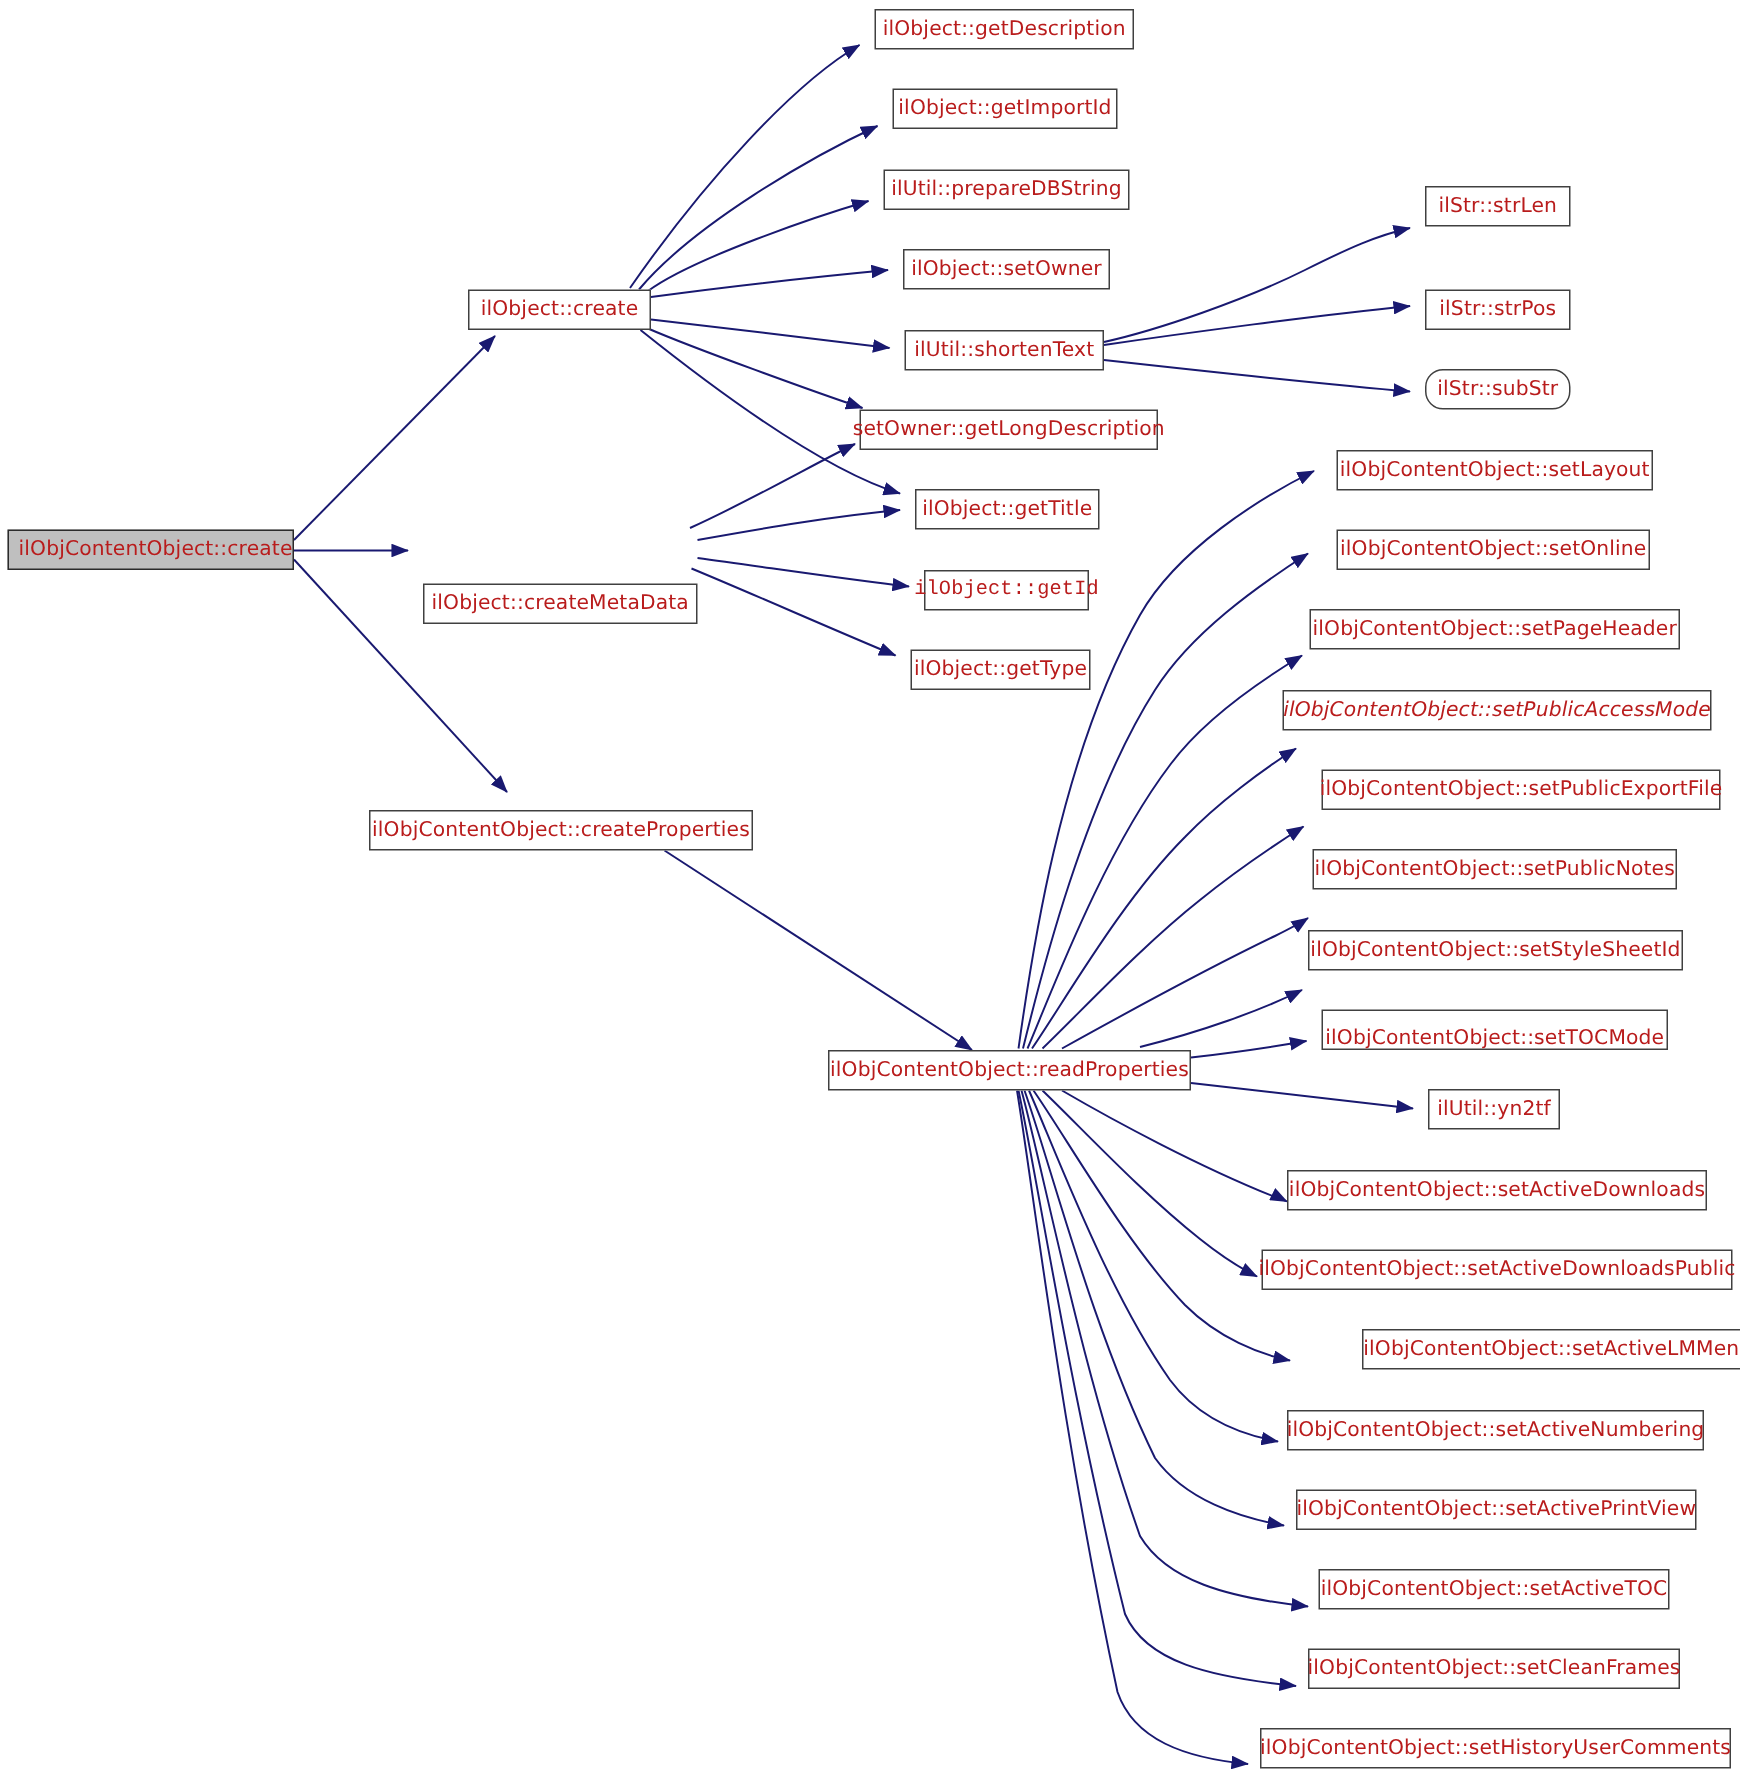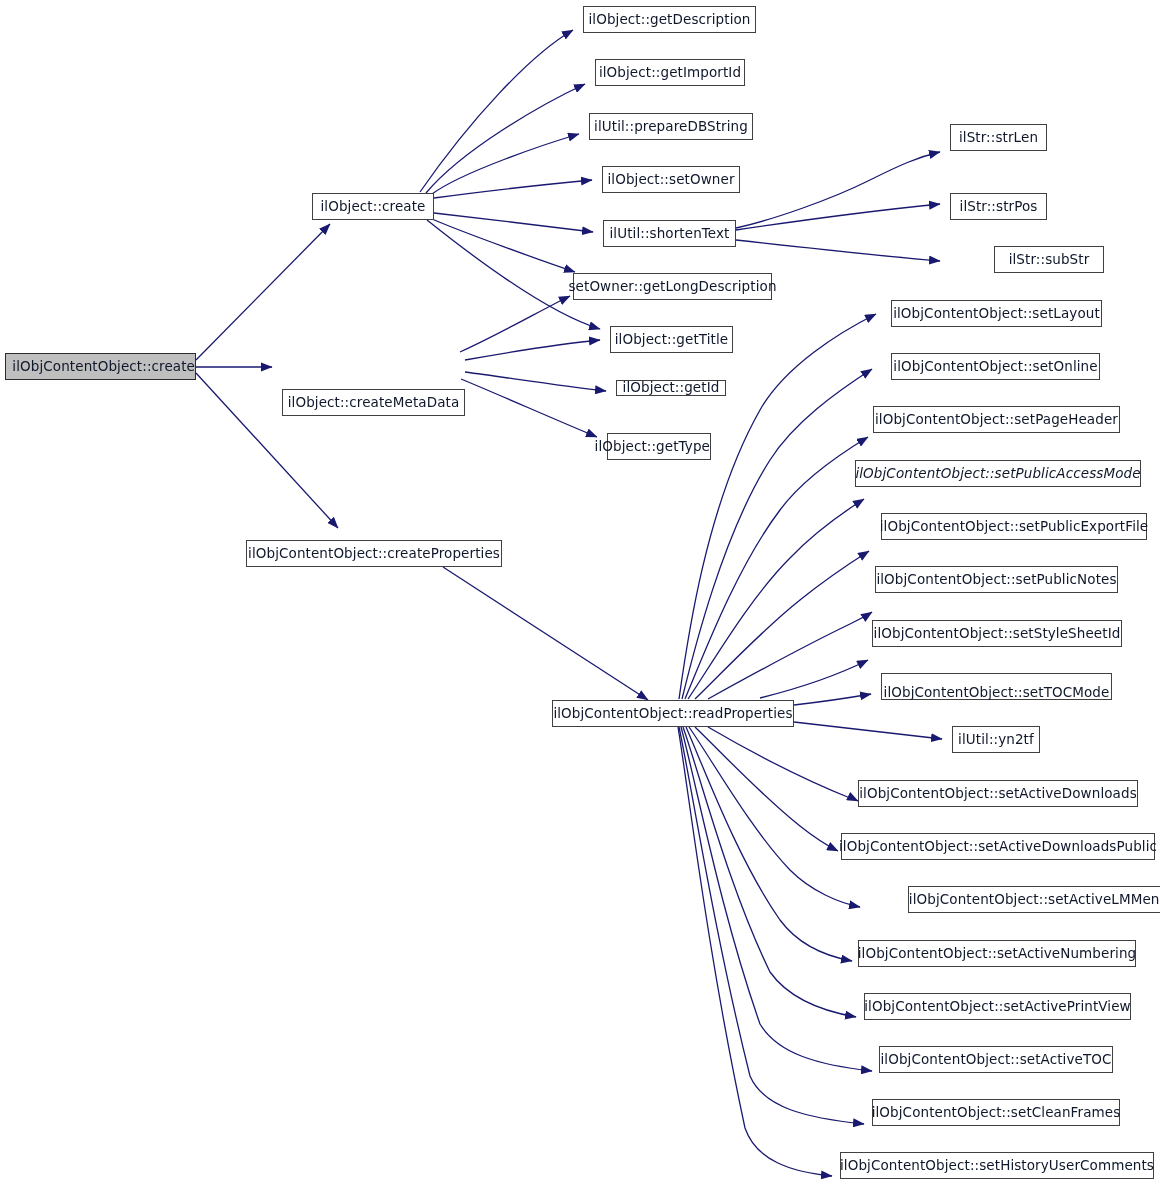--- a/index.html
+++ b/index.html
@@ -24,7 +24,7 @@
     box-sizing:border-box;
     border:1px solid #404040;
     background:#ffffff;
-    color:#0f172a;
+    color:#b91c1c;
     font-size:13.5px;
     line-height:1;
     display:flex;

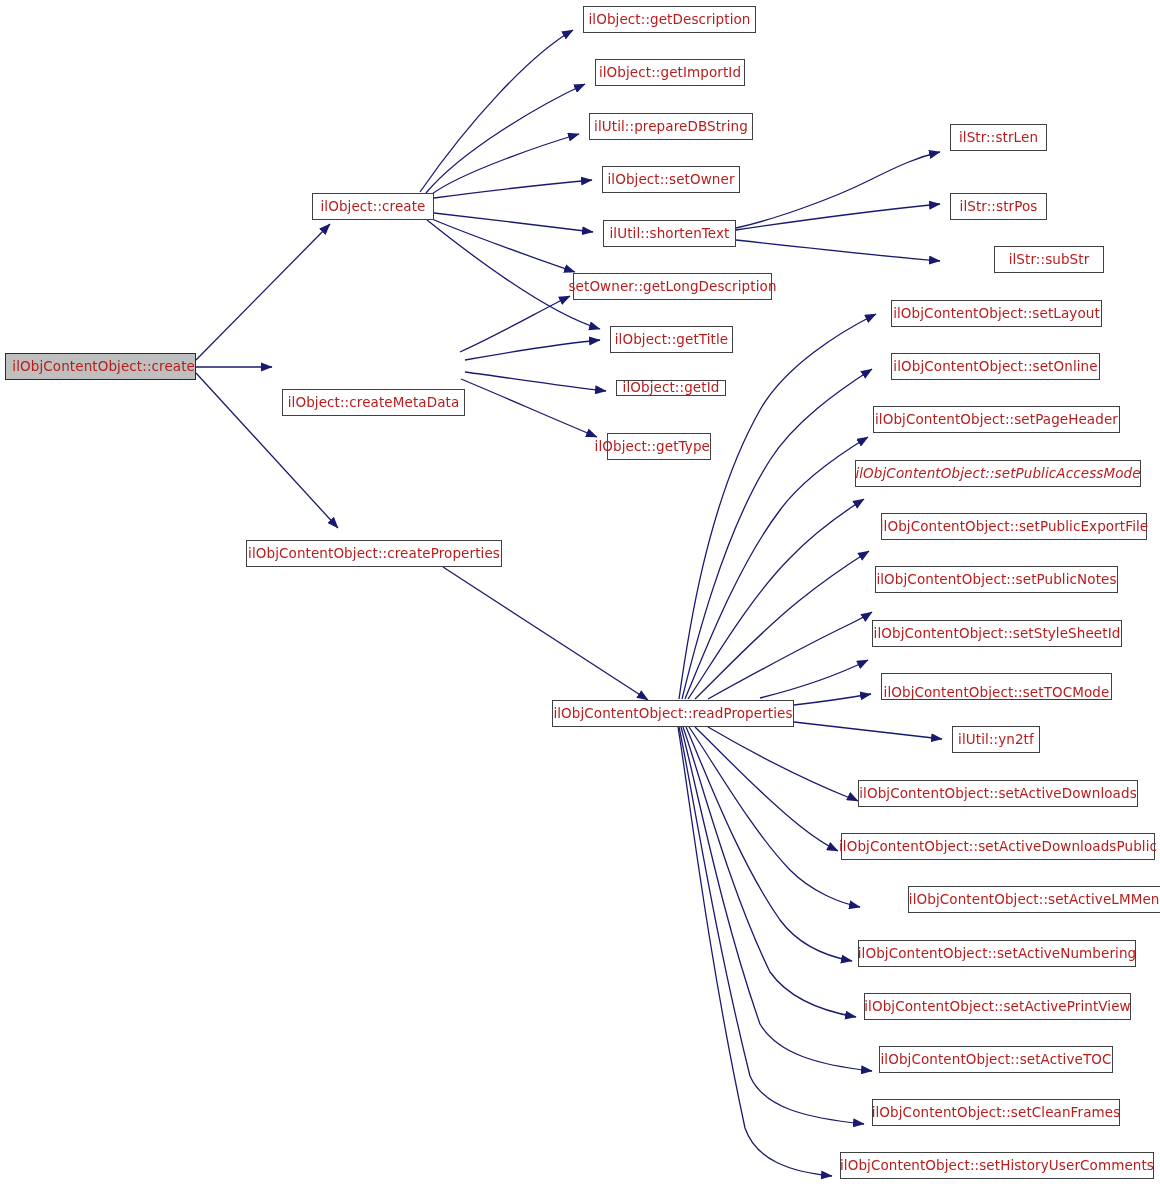--- a/index.html
+++ b/index.html
@@ -137,7 +137,7 @@
       <div class="node" style="left: 950px; top: 193px; width: 97px; height: 27px;">
         <span class="lbl">ilStr::strPos</span>
       </div>
-      <div class="node" style="left: 994px; top: 246px; width: 110px; height: 27px;">
+      <div class="node" style="left: 950px; top: 246px; width: 97px; height: 27px; border-radius: 12px;">
         <span class="lbl">ilStr::subStr</span>
       </div>
       <div class="node" style="left: 552px; top: 700px; width: 242px; height: 27px;">

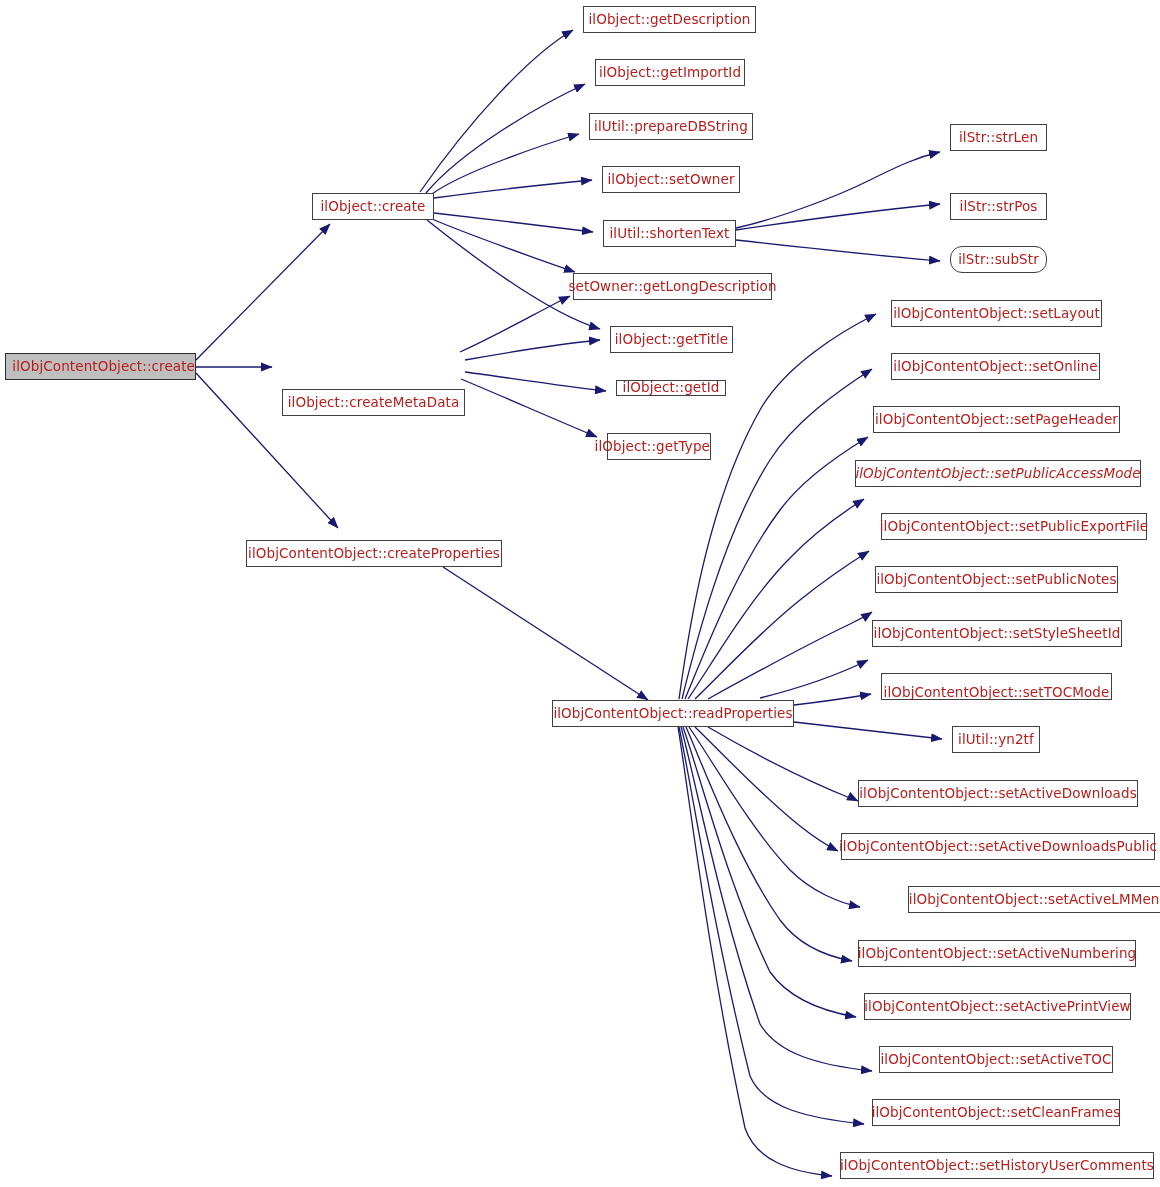--- a/index.html
+++ b/index.html
@@ -125,7 +125,7 @@
       <div class="node" style="left: 610px; top: 326px; width: 123px; height: 27px;">
         <span class="lbl">ilObject::getTitle</span>
       </div>
-      <div class="node" style="left: 616px; top: 380px; width: 110px; height: 16px;">
+      <div class="node" style="left: 616px; top: 380px; width: 110px; height: 27px; font-family: Liberation Mono, monospace;">
         <span class="lbl">ilObject::getId</span>
       </div>
       <div class="node" style="left: 607px; top: 433px; width: 104px; height: 27px; justify-content: flex-end;">

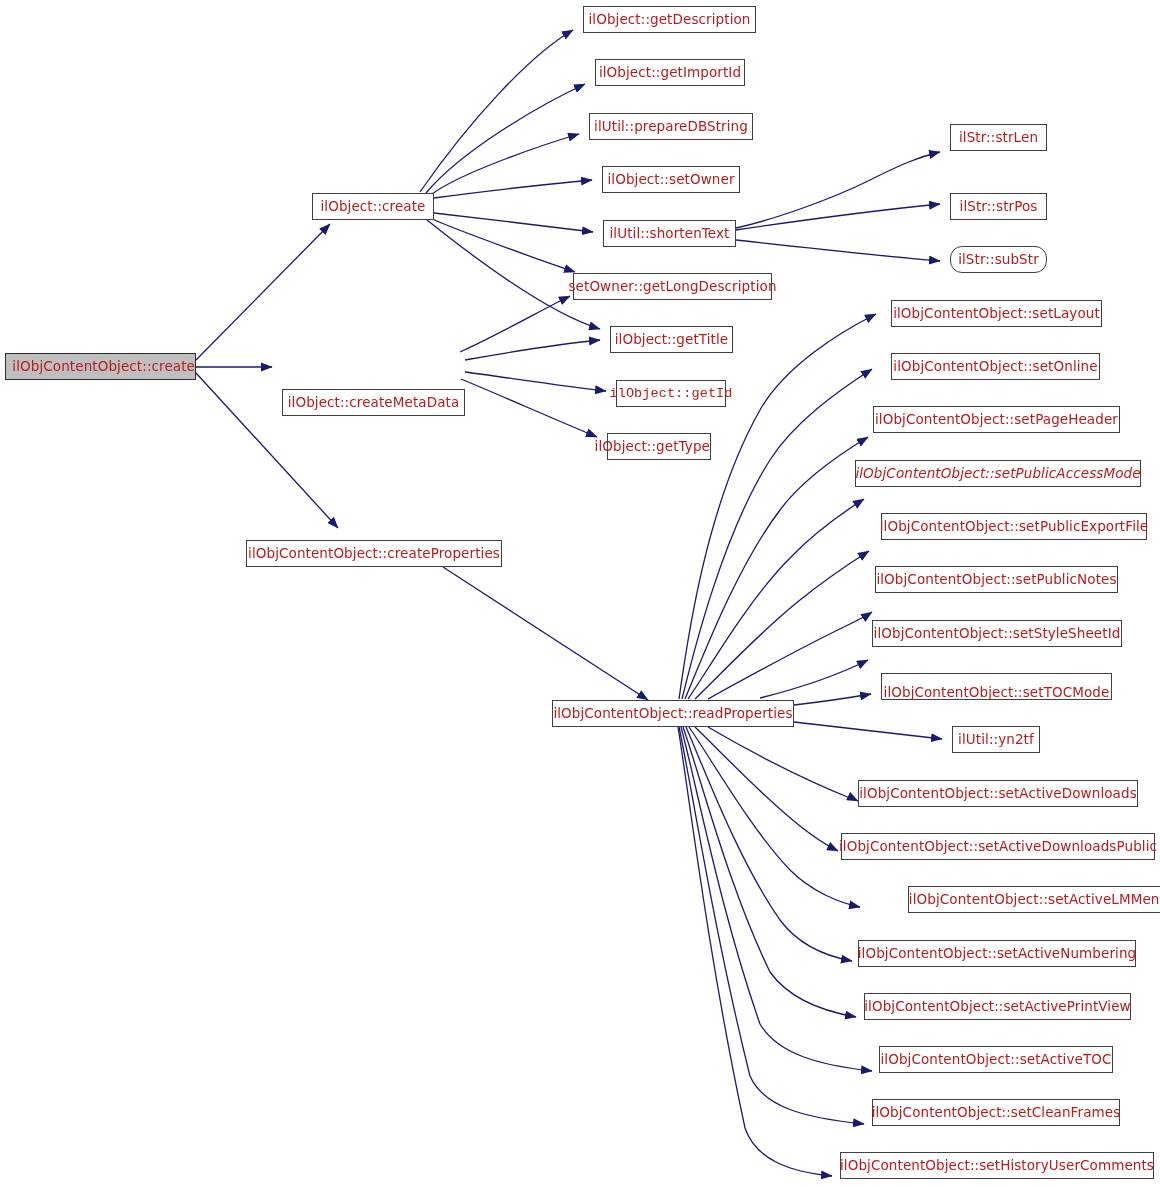--- a/index.html
+++ b/index.html
@@ -128,7 +128,7 @@
       <div class="node" style="left: 616px; top: 380px; width: 110px; height: 27px; font-family: Liberation Mono, monospace;">
         <span class="lbl">ilObject::getId</span>
       </div>
-      <div class="node" style="left: 607px; top: 433px; width: 104px; height: 27px; justify-content: flex-end;">
+      <div class="node" style="left: 607px; top: 433px; width: 120px; height: 27px;">
         <span class="lbl">ilObject::getType</span>
       </div>
       <div class="node" style="left: 950px; top: 124px; width: 97px; height: 27px; justify-content: center;">

